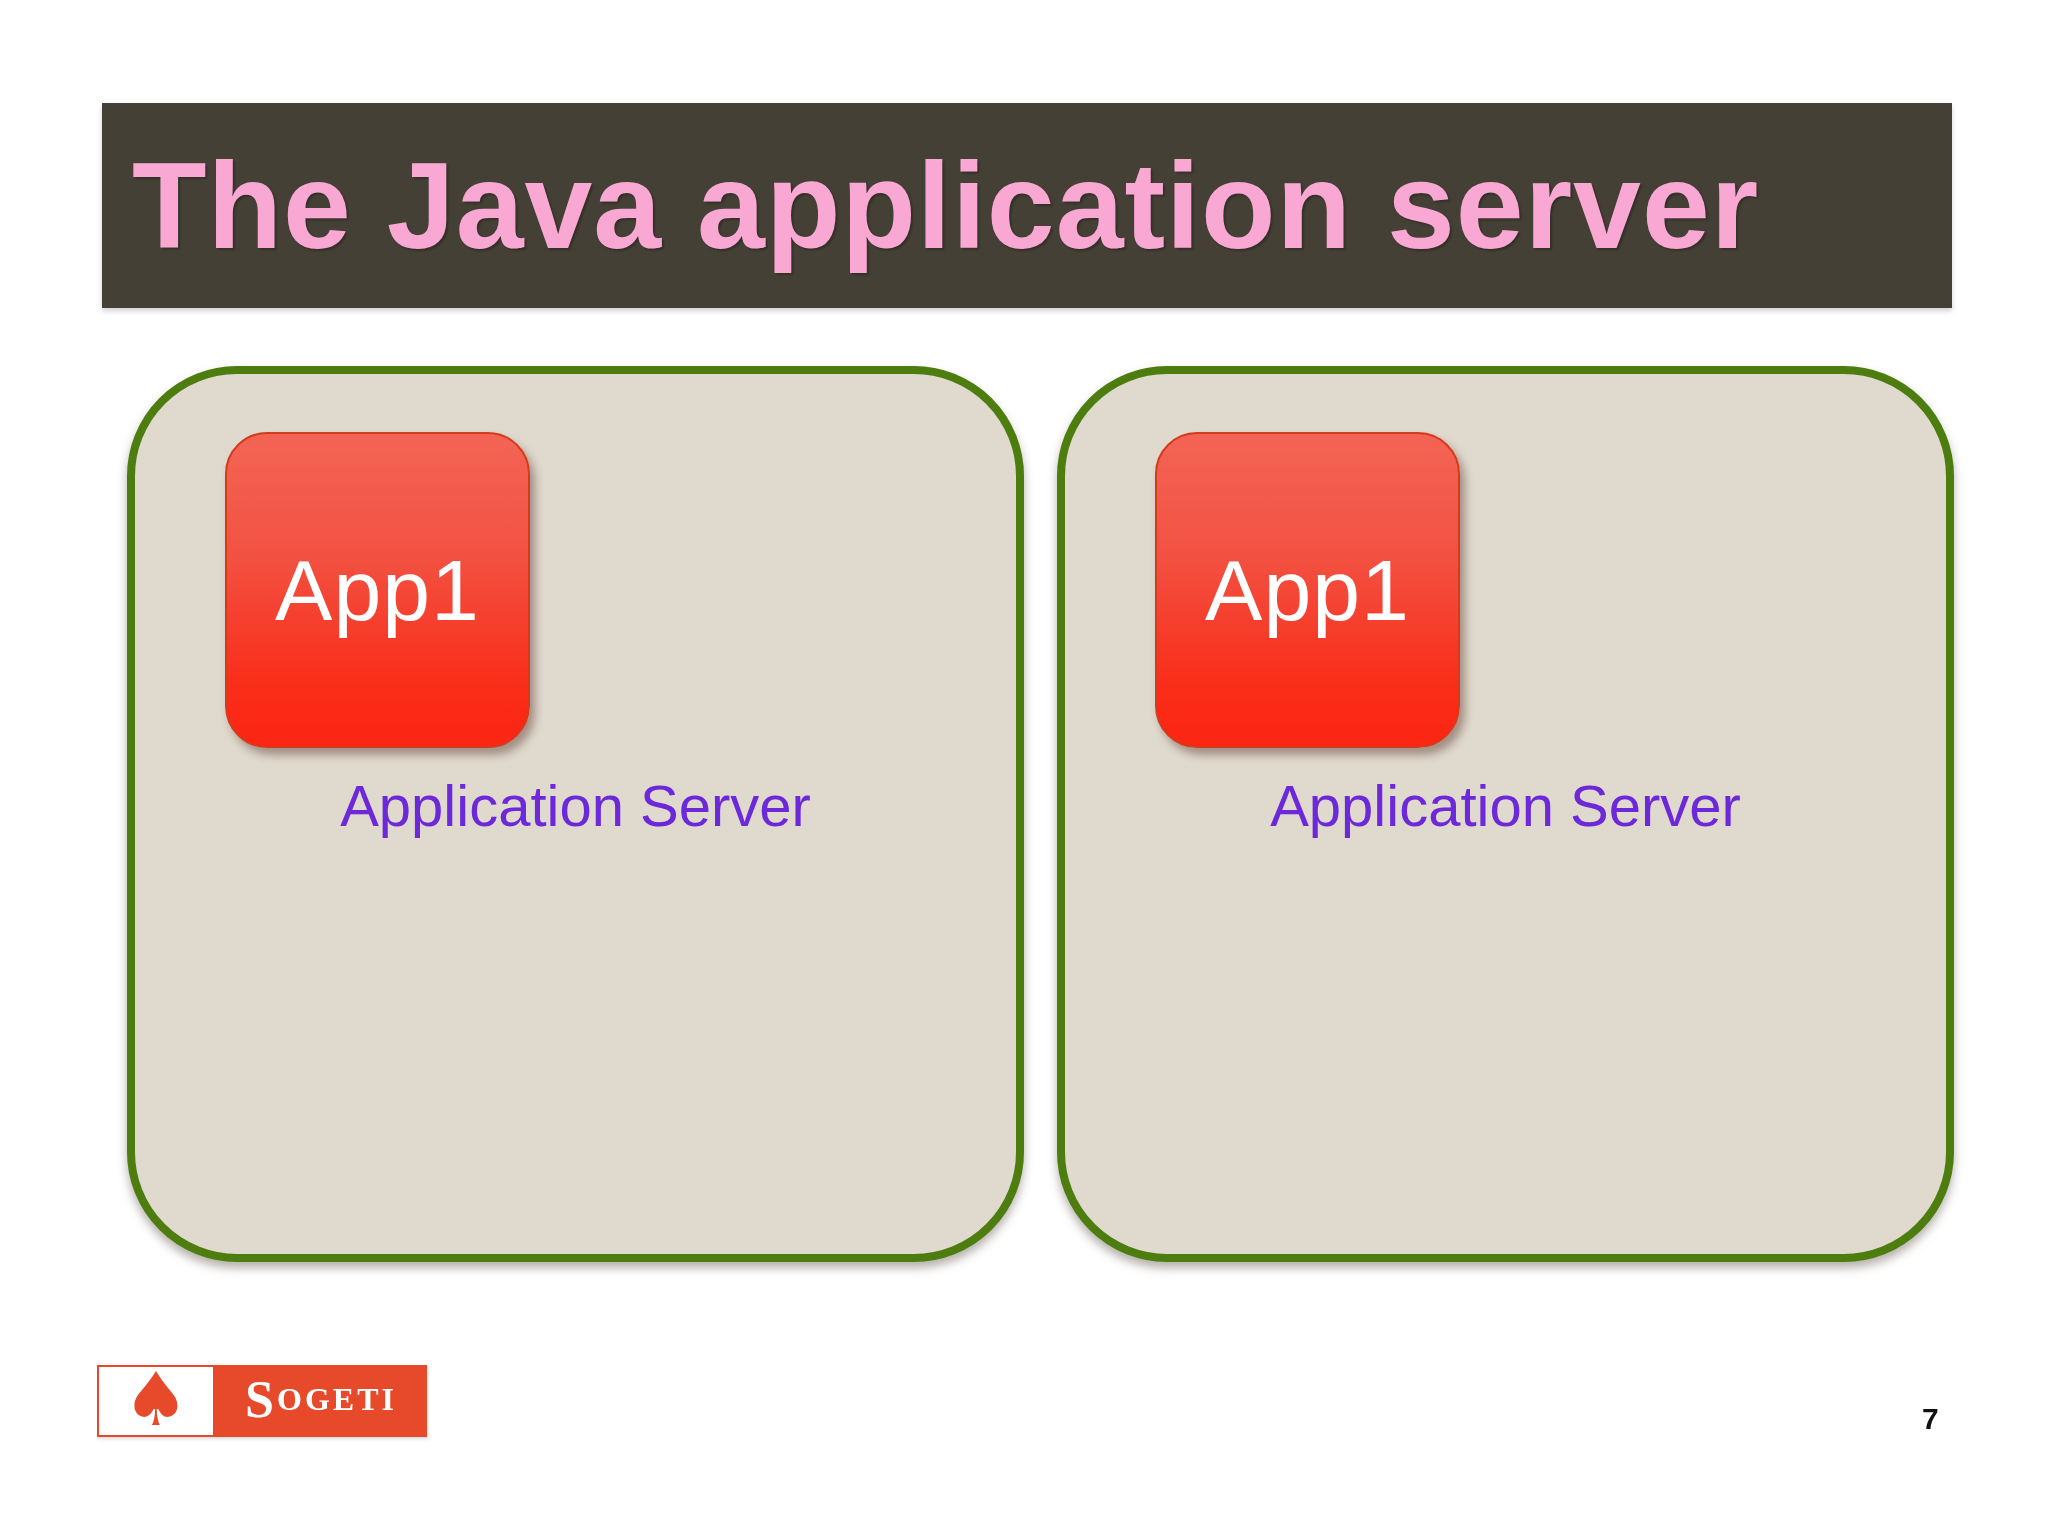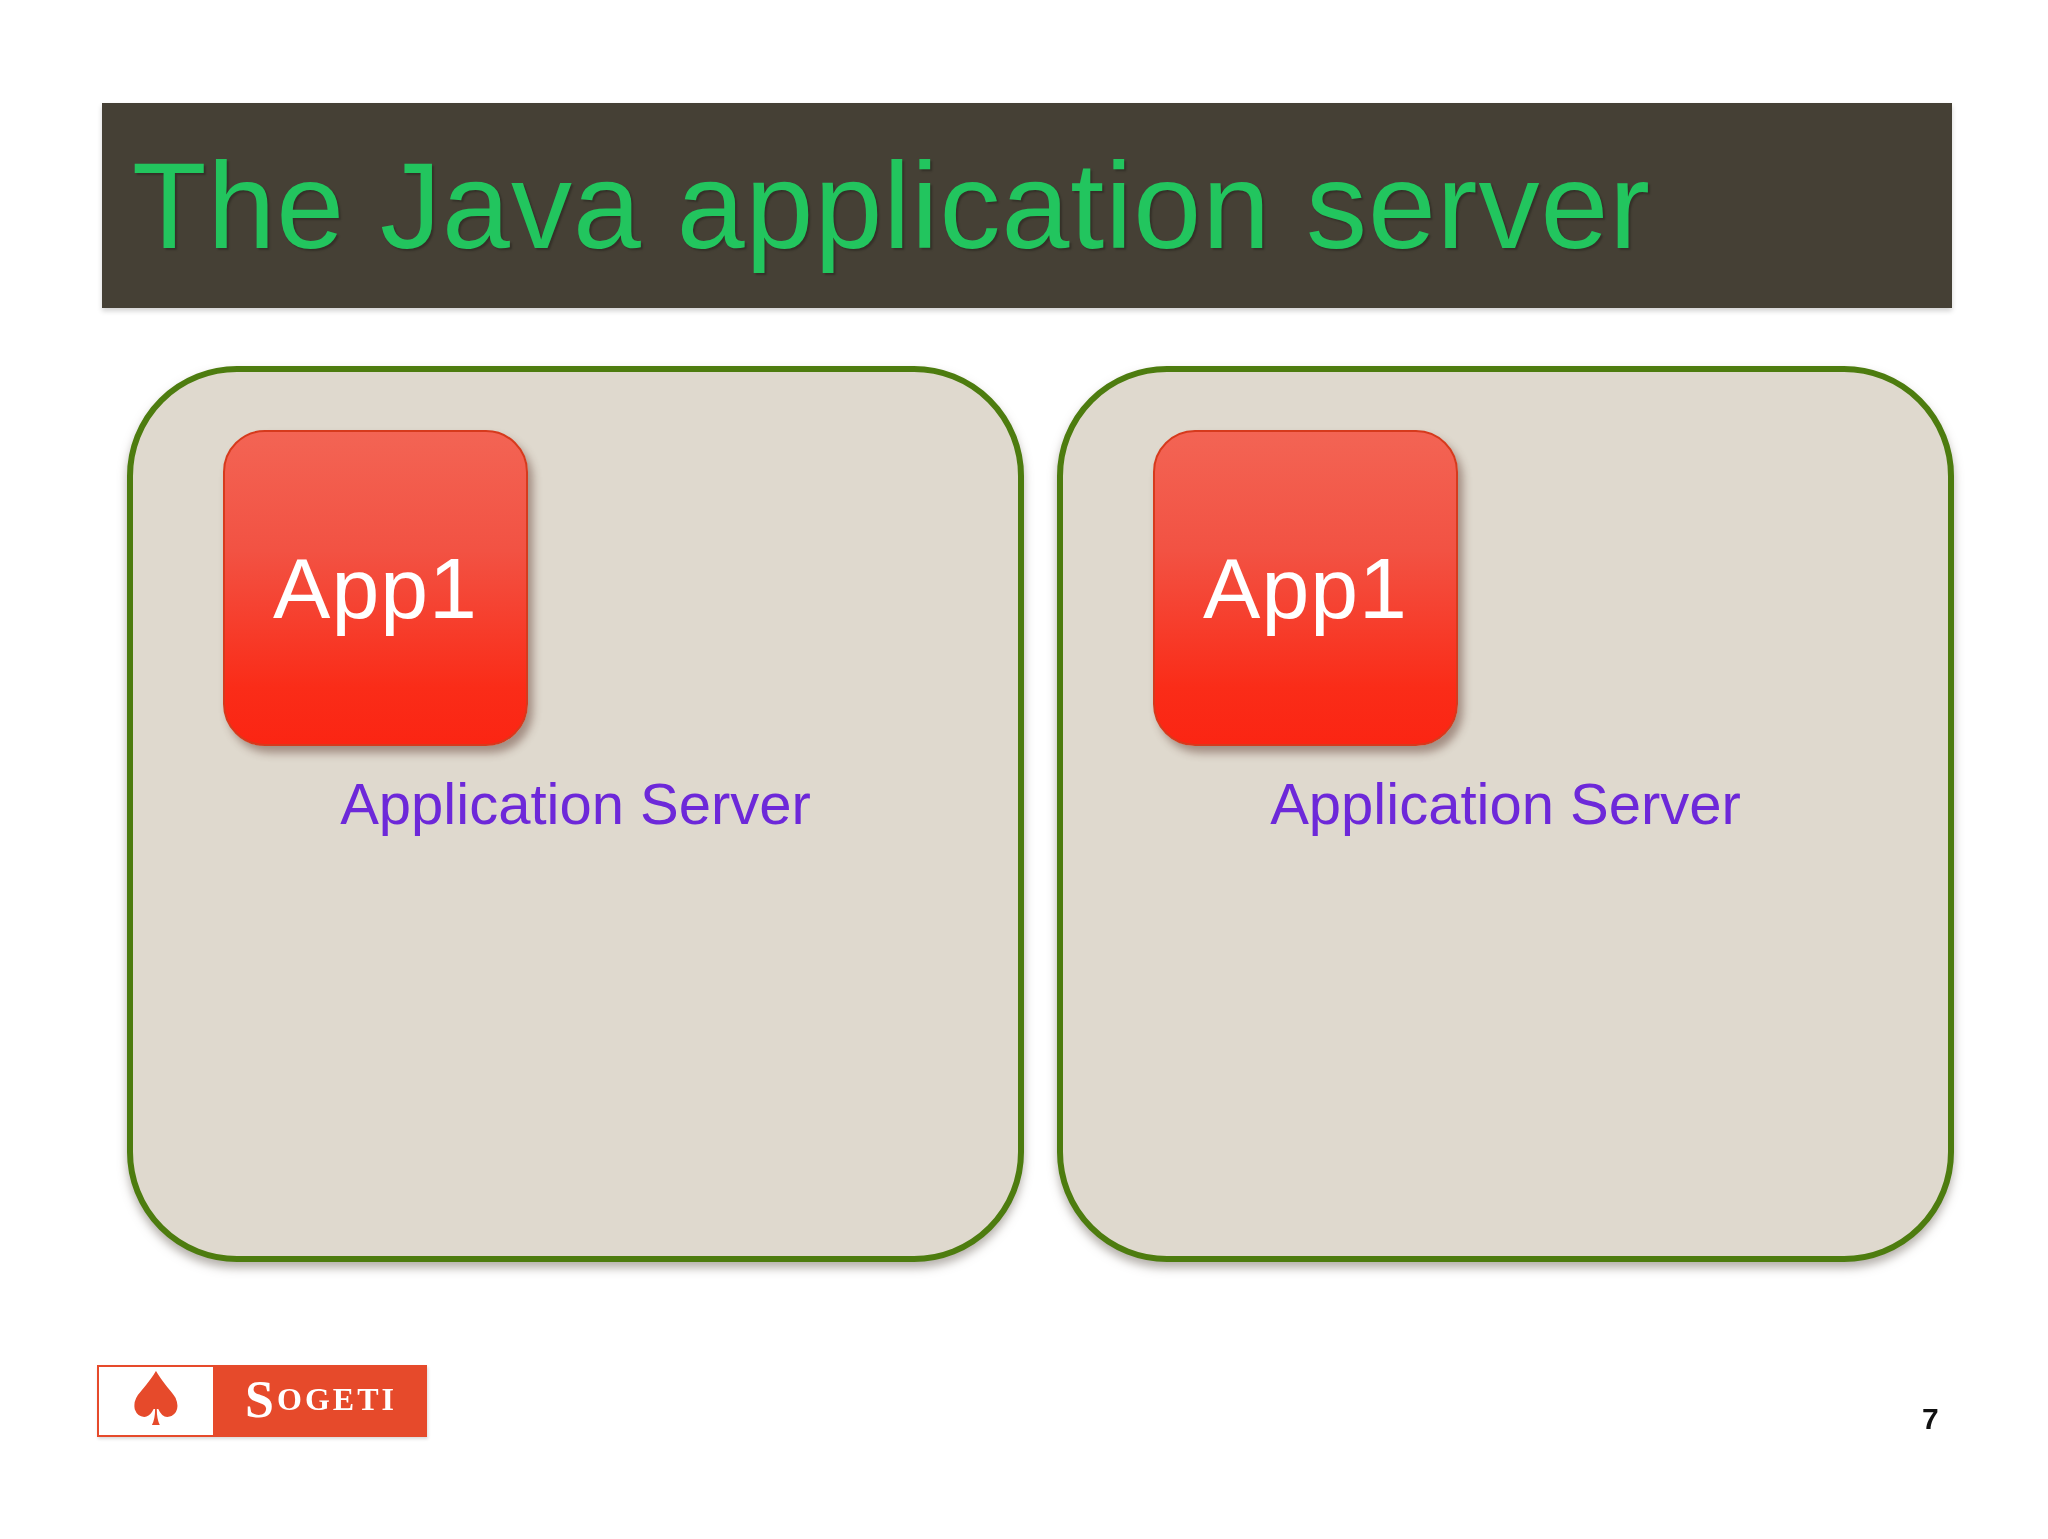--- a/index.html
+++ b/index.html
@@ -21,9 +21,9 @@
     display: flex; align-items: center;
   }
   .slide-title {
-    color: #22c55e;
+    color: #f9a8d4;
     font-size: 122px;
-    font-weight: 400;
+    font-weight: 700;
     letter-spacing: 1px;
     padding-left: 30px;
     white-space: nowrap;

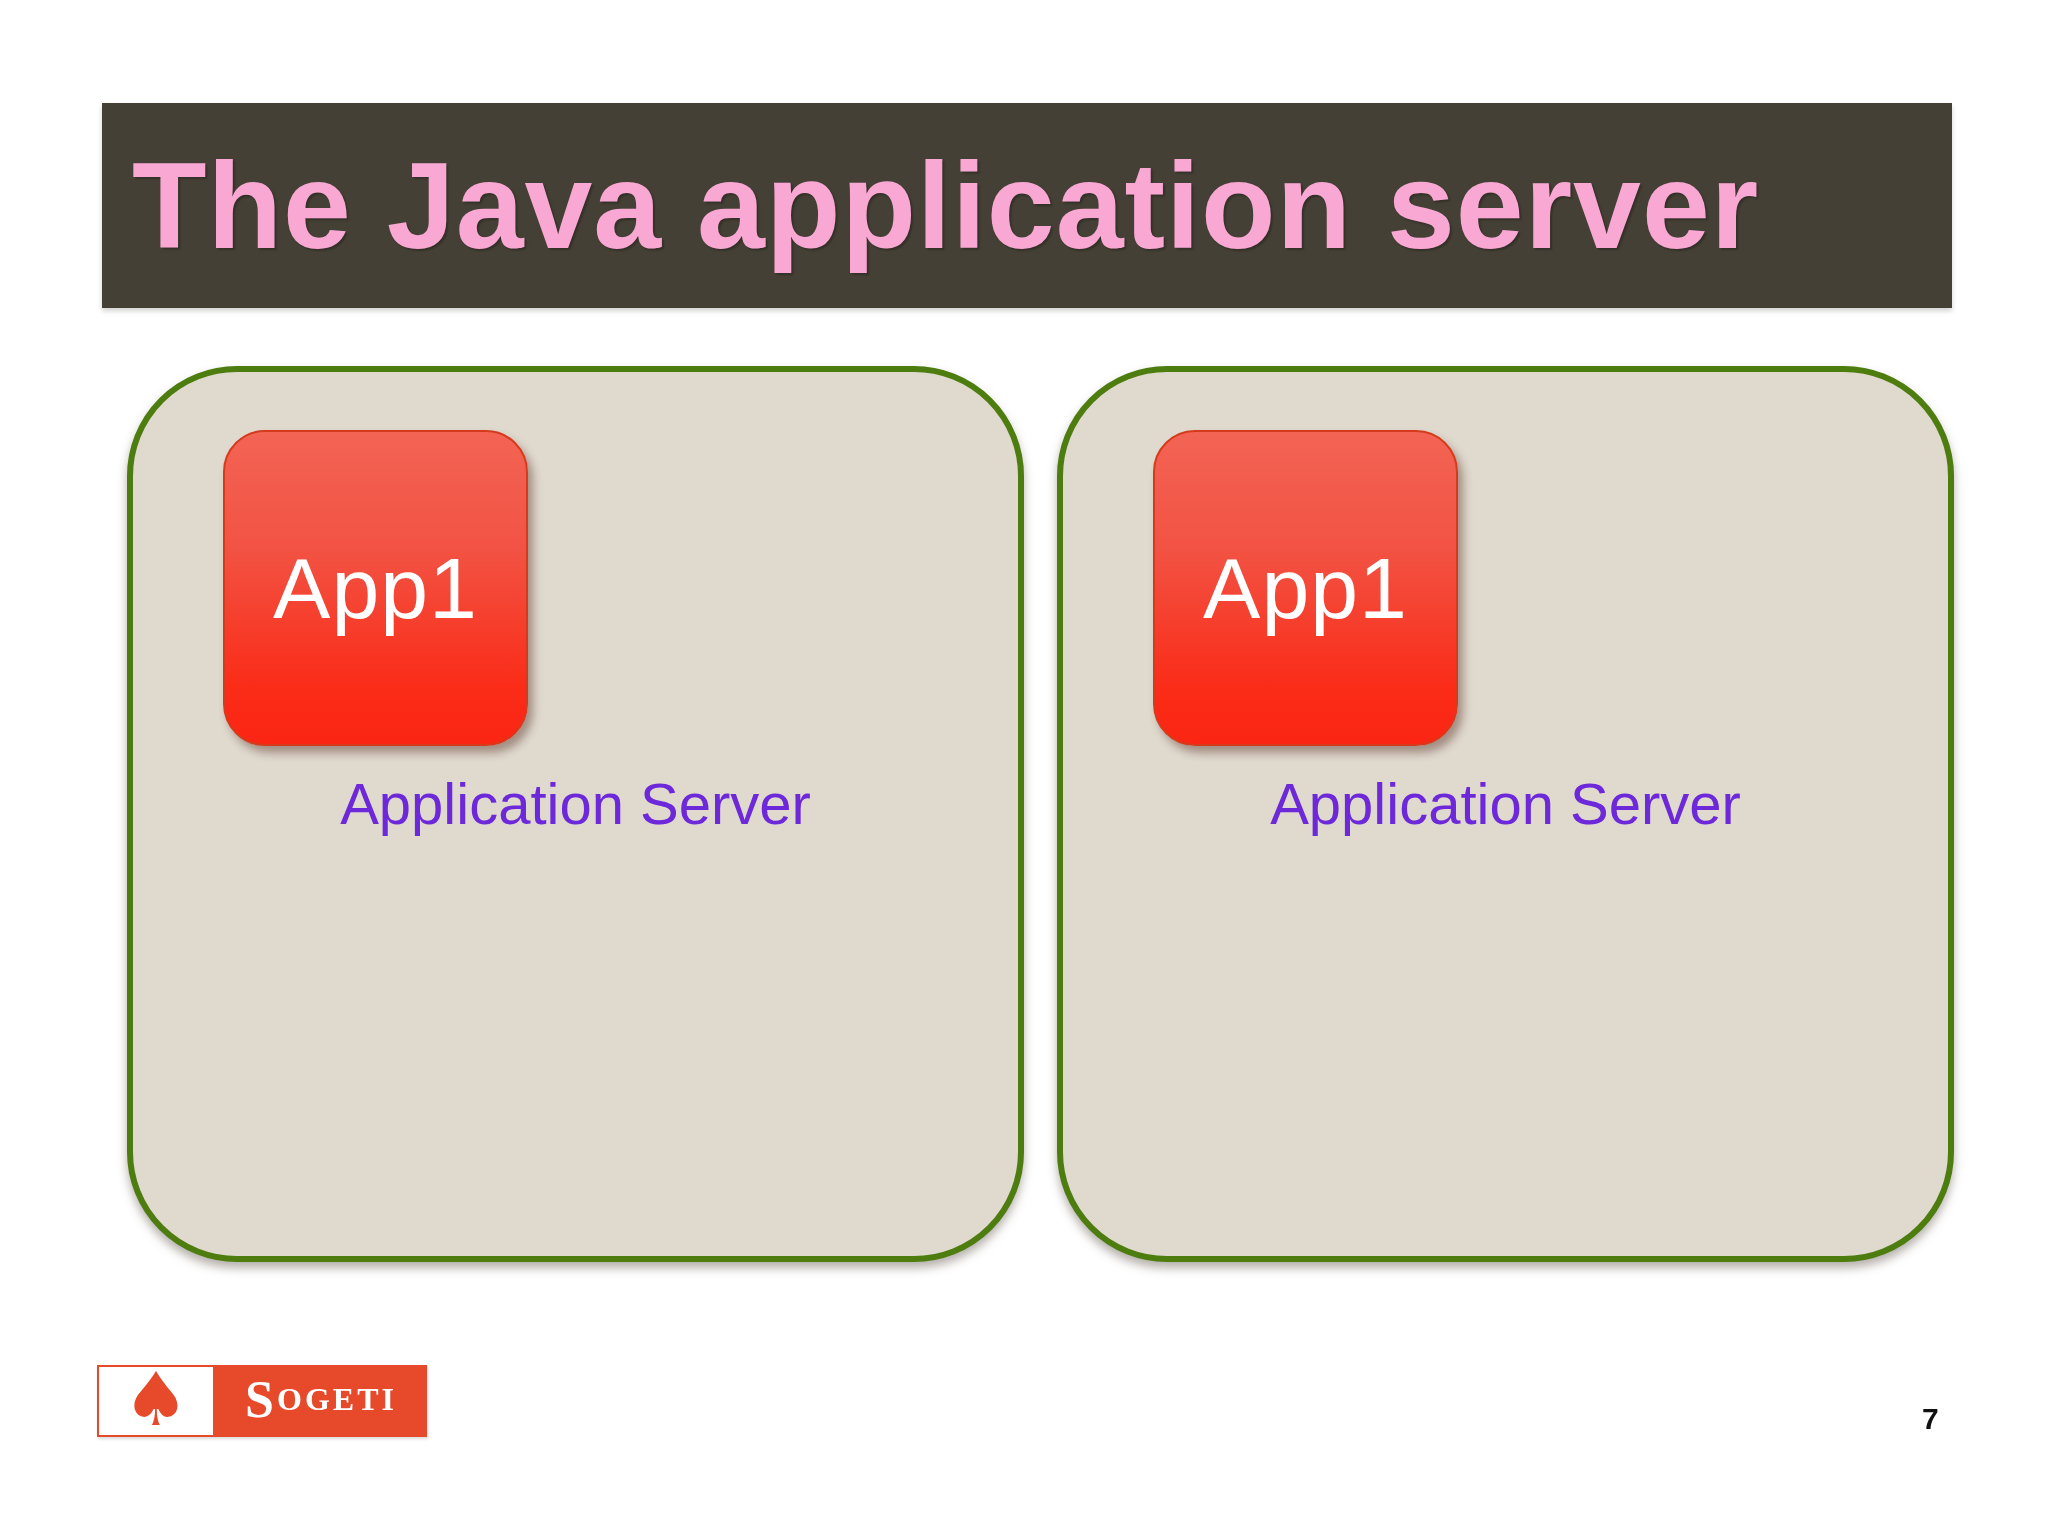--- a/index.html
+++ b/index.html
@@ -36,7 +36,7 @@
     top: 366px;
     width: 897px; height: 896px;
     background: #dfd9ce;
-    border: 6px solid #4d7c0f;
+    border: 8px solid #4d7c0f;
     border-radius: 110px;
     box-shadow: 0 6px 10px rgba(110,100,90,0.5);
   }

